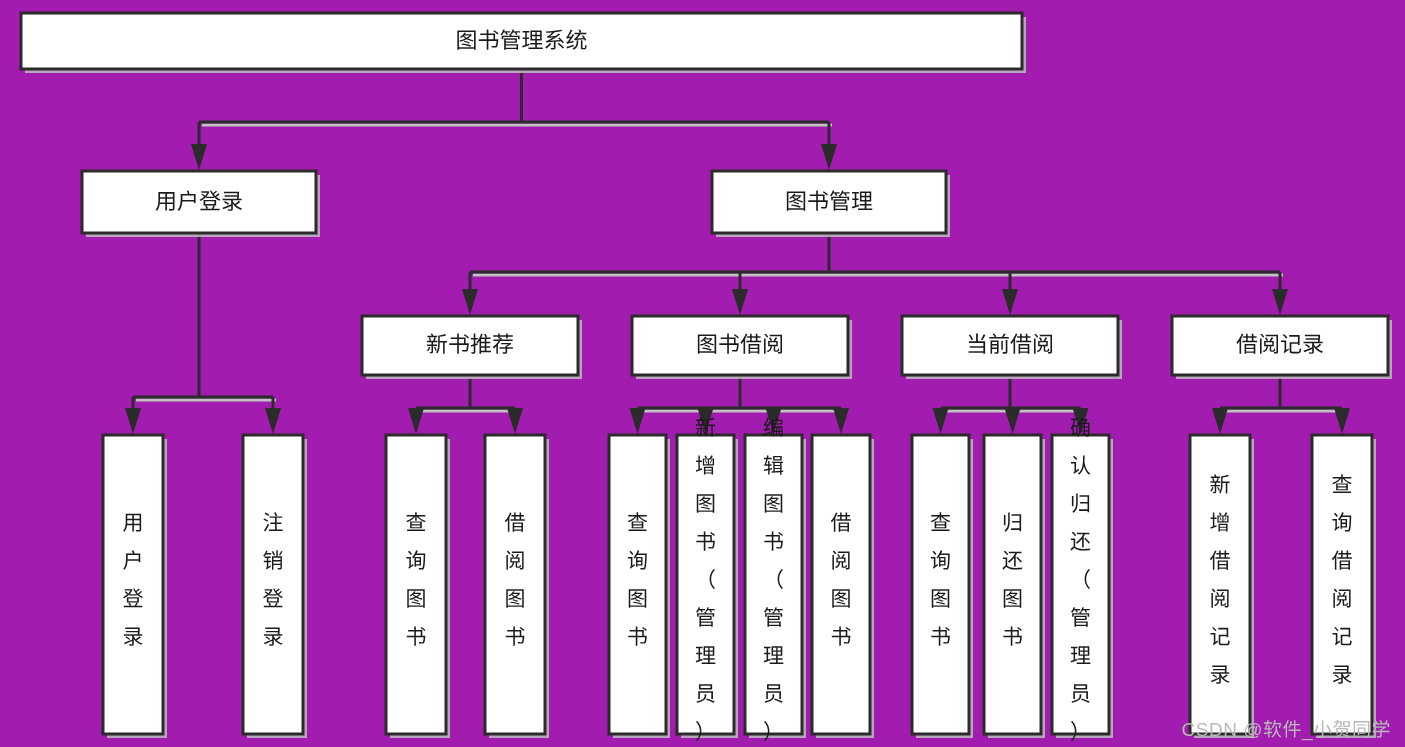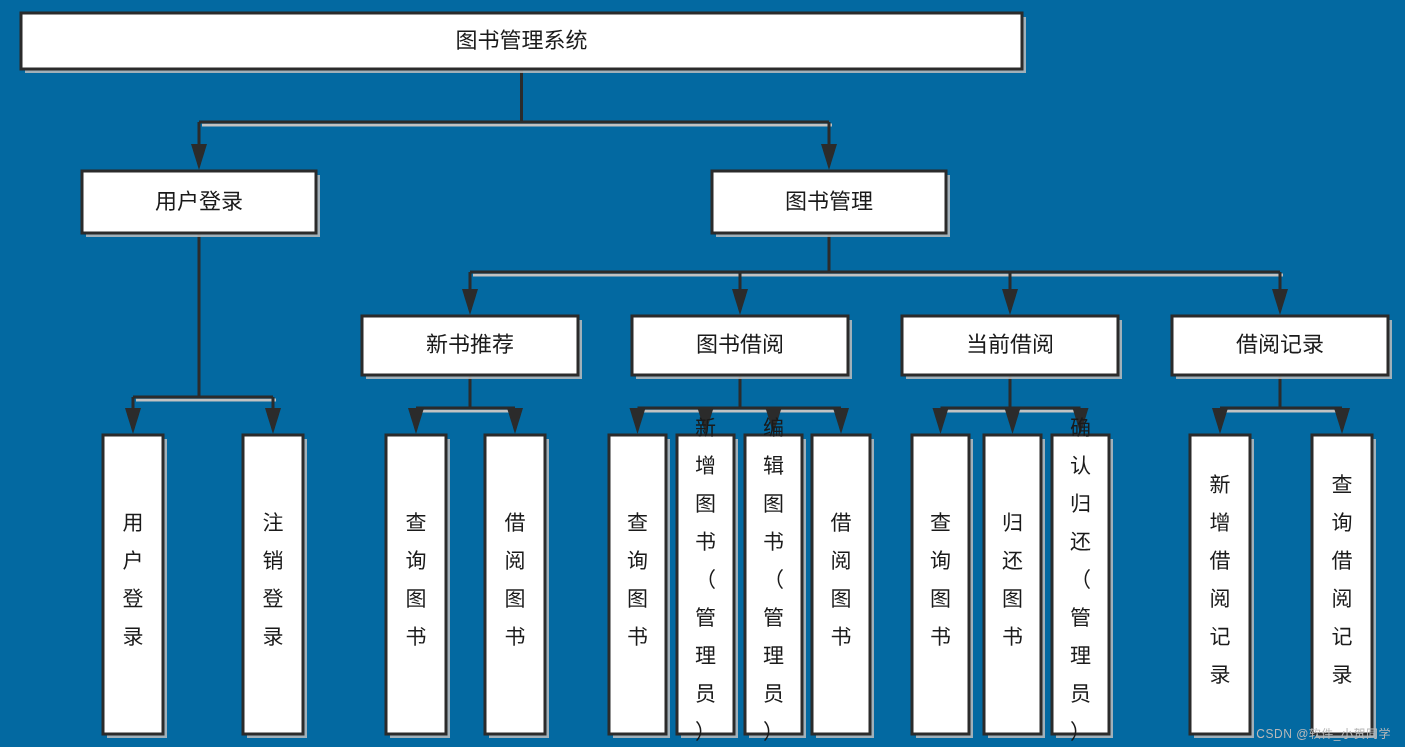--- a/index.html
+++ b/index.html
@@ -18,7 +18,7 @@
     position: relative;
     width: 1405px;
     height: 747px;
-    background: #0369a1;
+    background: #a21caf;
   }
   svg.diagram-canvas {
     position: absolute;

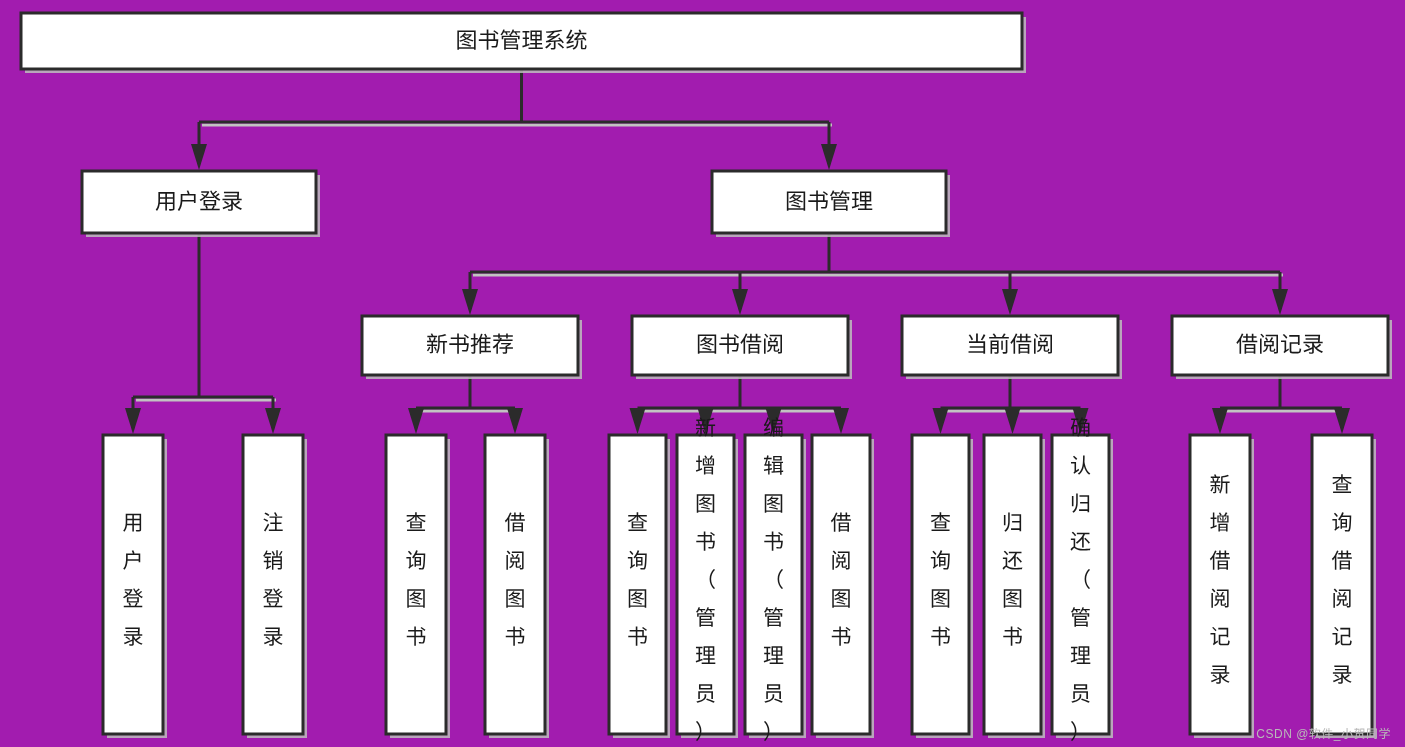--- a/index.html
+++ b/index.html
@@ -72,7 +72,7 @@
     right: 14px;
     bottom: 6px;
     color: #b9b9b9;
-    font-size: 12px;
+    font-size: 19px;
     font-family: "Liberation Sans", "DejaVu Sans", sans-serif;
     letter-spacing: 0.5px;
     user-select: none;

